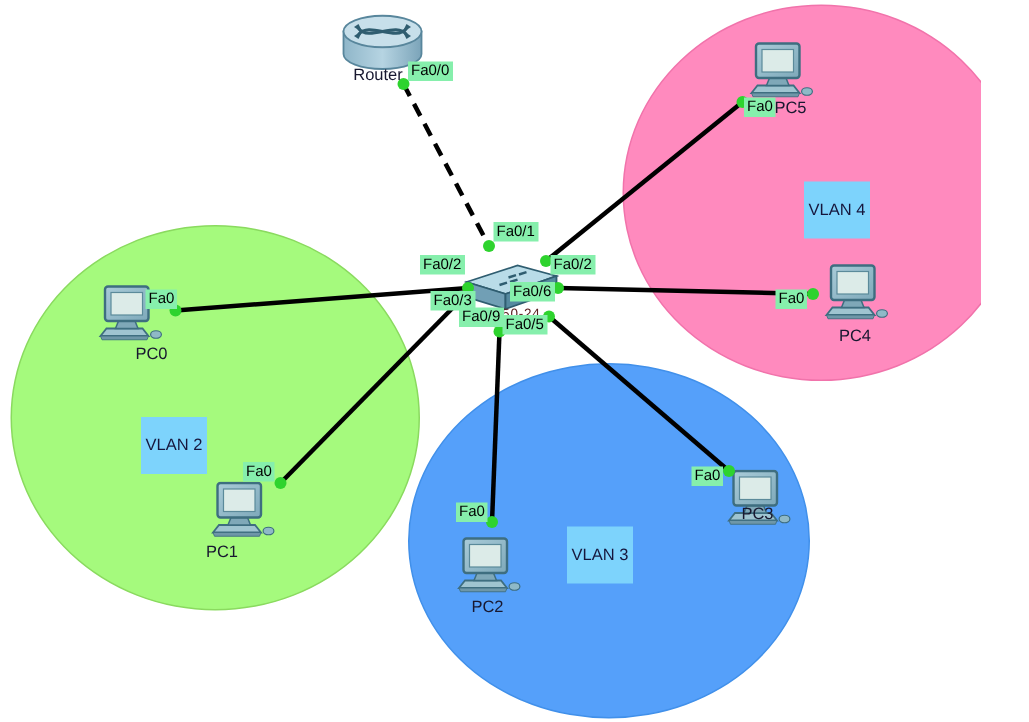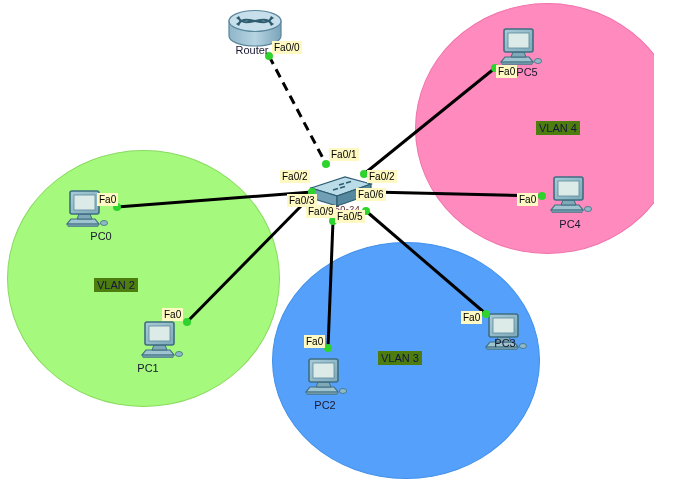--- a/index.html
+++ b/index.html
@@ -25,7 +25,7 @@
     font-size:9px;color:#5a2020;white-space:nowrap;letter-spacing:.5px;
   }
   .plabel{
-    position:absolute;z-index:5;background:#fef9c3;color:#000;
+    position:absolute;z-index:5;background:#86efac;color:#000;
     font-size:10px;line-height:13px;padding:0 2px;white-space:nowrap;
   }
   .vlabel{

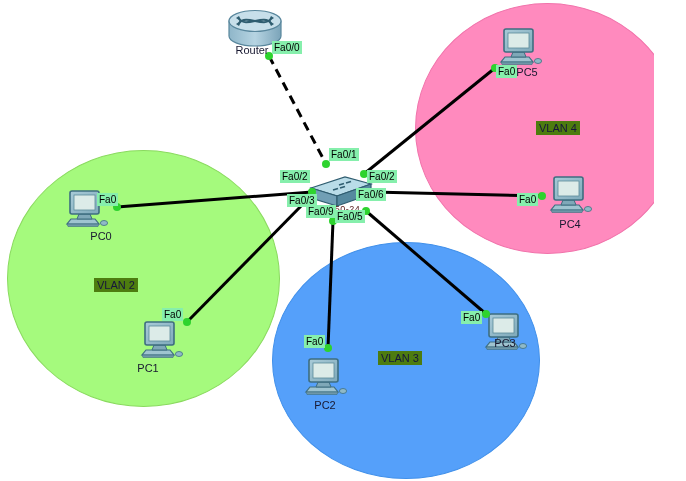--- a/index.html
+++ b/index.html
@@ -29,8 +29,8 @@
     font-size:10px;line-height:13px;padding:0 2px;white-space:nowrap;
   }
   .vlabel{
-    position:absolute;z-index:5;background:#4d7c0f;color:#16163c;
-    font-size:11px;line-height:14px;padding:0 3px;white-space:nowrap;
+    position:absolute;z-index:5;background:#7dd3fc;color:#16163c;
+    font-size:11px;line-height:14px;padding:12px 3px;white-space:nowrap;
   }
 </style>
 </head>

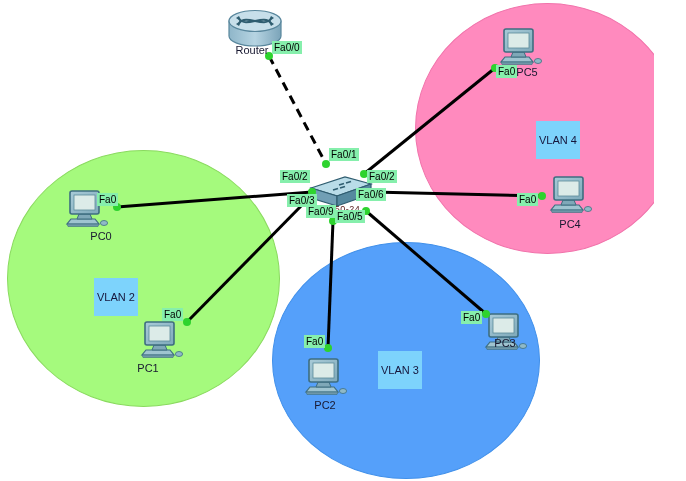--- a/index.html
+++ b/index.html
@@ -148,7 +148,7 @@
   <div class="plabel" style="left:287px;top:194px">Fa0/3</div>
   <div class="plabel" style="left:306px;top:205px">Fa0/9</div>
   <div class="plabel" style="left:335px;top:210px">Fa0/5</div>
-  <div class="plabel" style="left:356px;top:188px">Fa0/6</div>
+  <div class="plabel" style="left:340px;top:188px">Fa0/6</div>
   <div class="plabel" style="left:367px;top:170px">Fa0/2</div>
   <div class="plabel" style="left:97px;top:193px">Fa0</div>
   <div class="plabel" style="left:162px;top:308px">Fa0</div>

